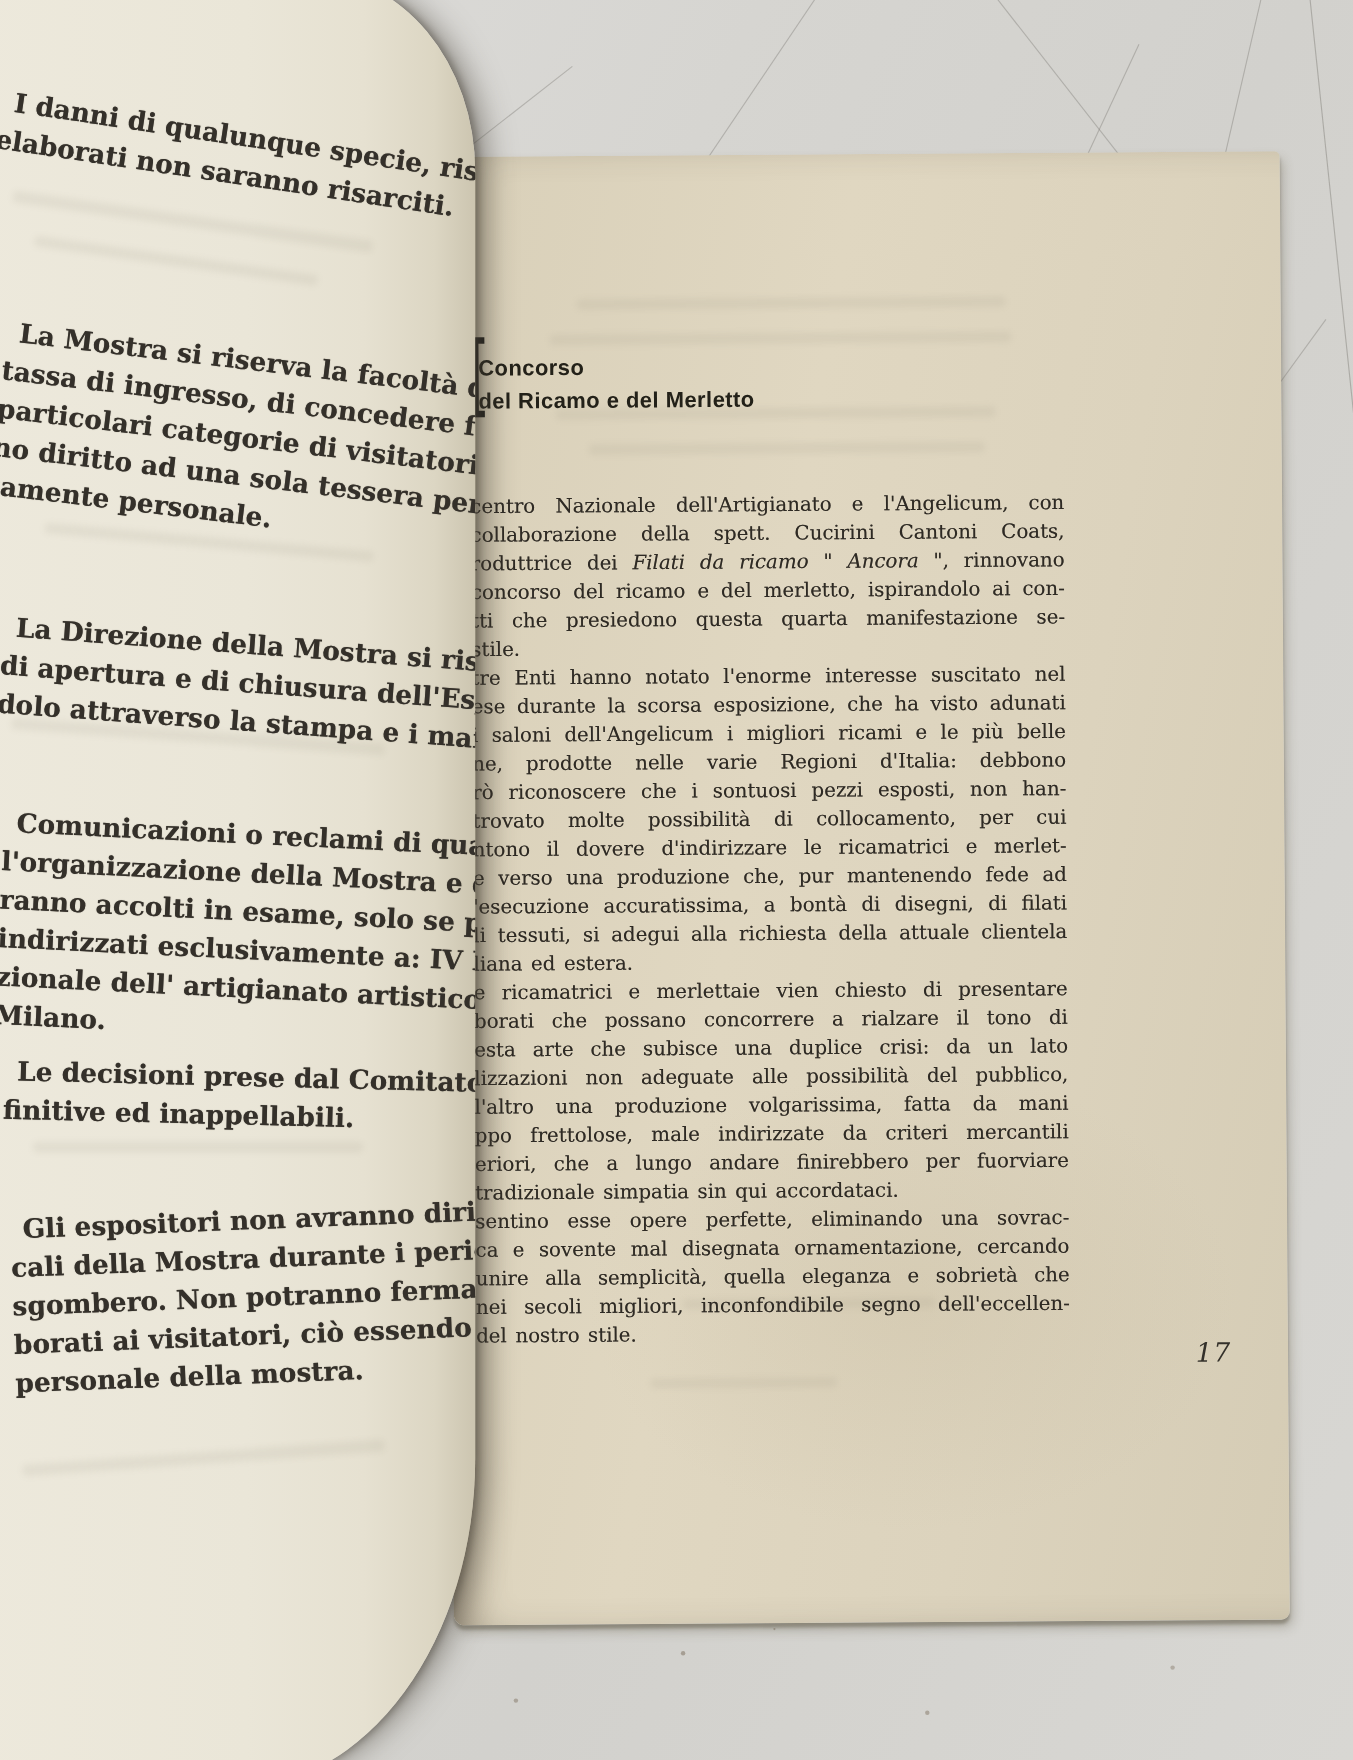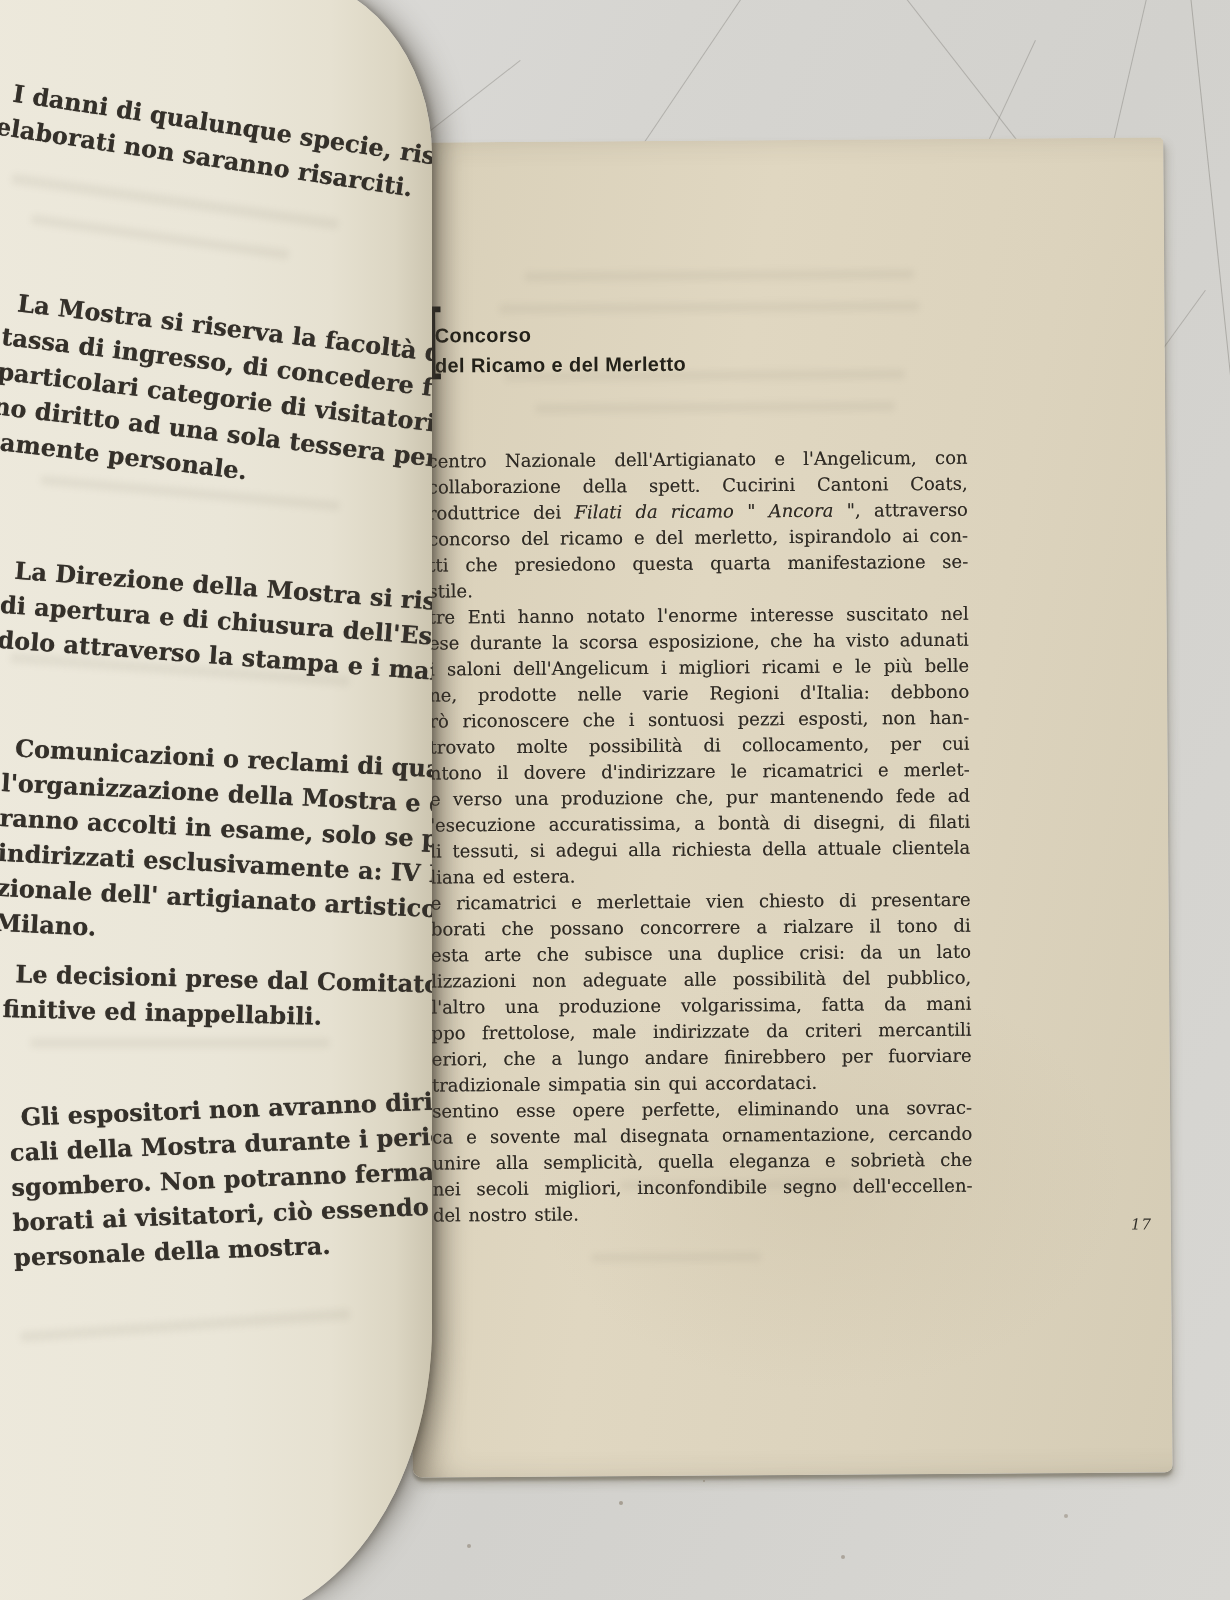--- a/index.html
+++ b/index.html
@@ -126,7 +126,7 @@
       <div class="para">
         <div class="line"><span>centro Nazionale dell'Artigianato e l'Angelicum, con</span></div>
         <div class="line"><span>collaborazione della spett. Cucirini Cantoni Coats,</span></div>
-        <div class="line"><span>roduttrice dei </span><i>Filati da ricamo " Ancora "</i><span>, attraverso</span></div>
+        <div class="line"><span>roduttrice dei </span><i>Filati da ricamo " Ancora "</i><span>, rinnovano</span></div>
         <div class="line"><span>concorso del ricamo e del merletto, ispirandolo ai con-</span></div>
         <div class="line"><span>tti che presiedono questa quarta manifestazione se-</span></div>
         <div class="line rag"><span>stile.</span></div>

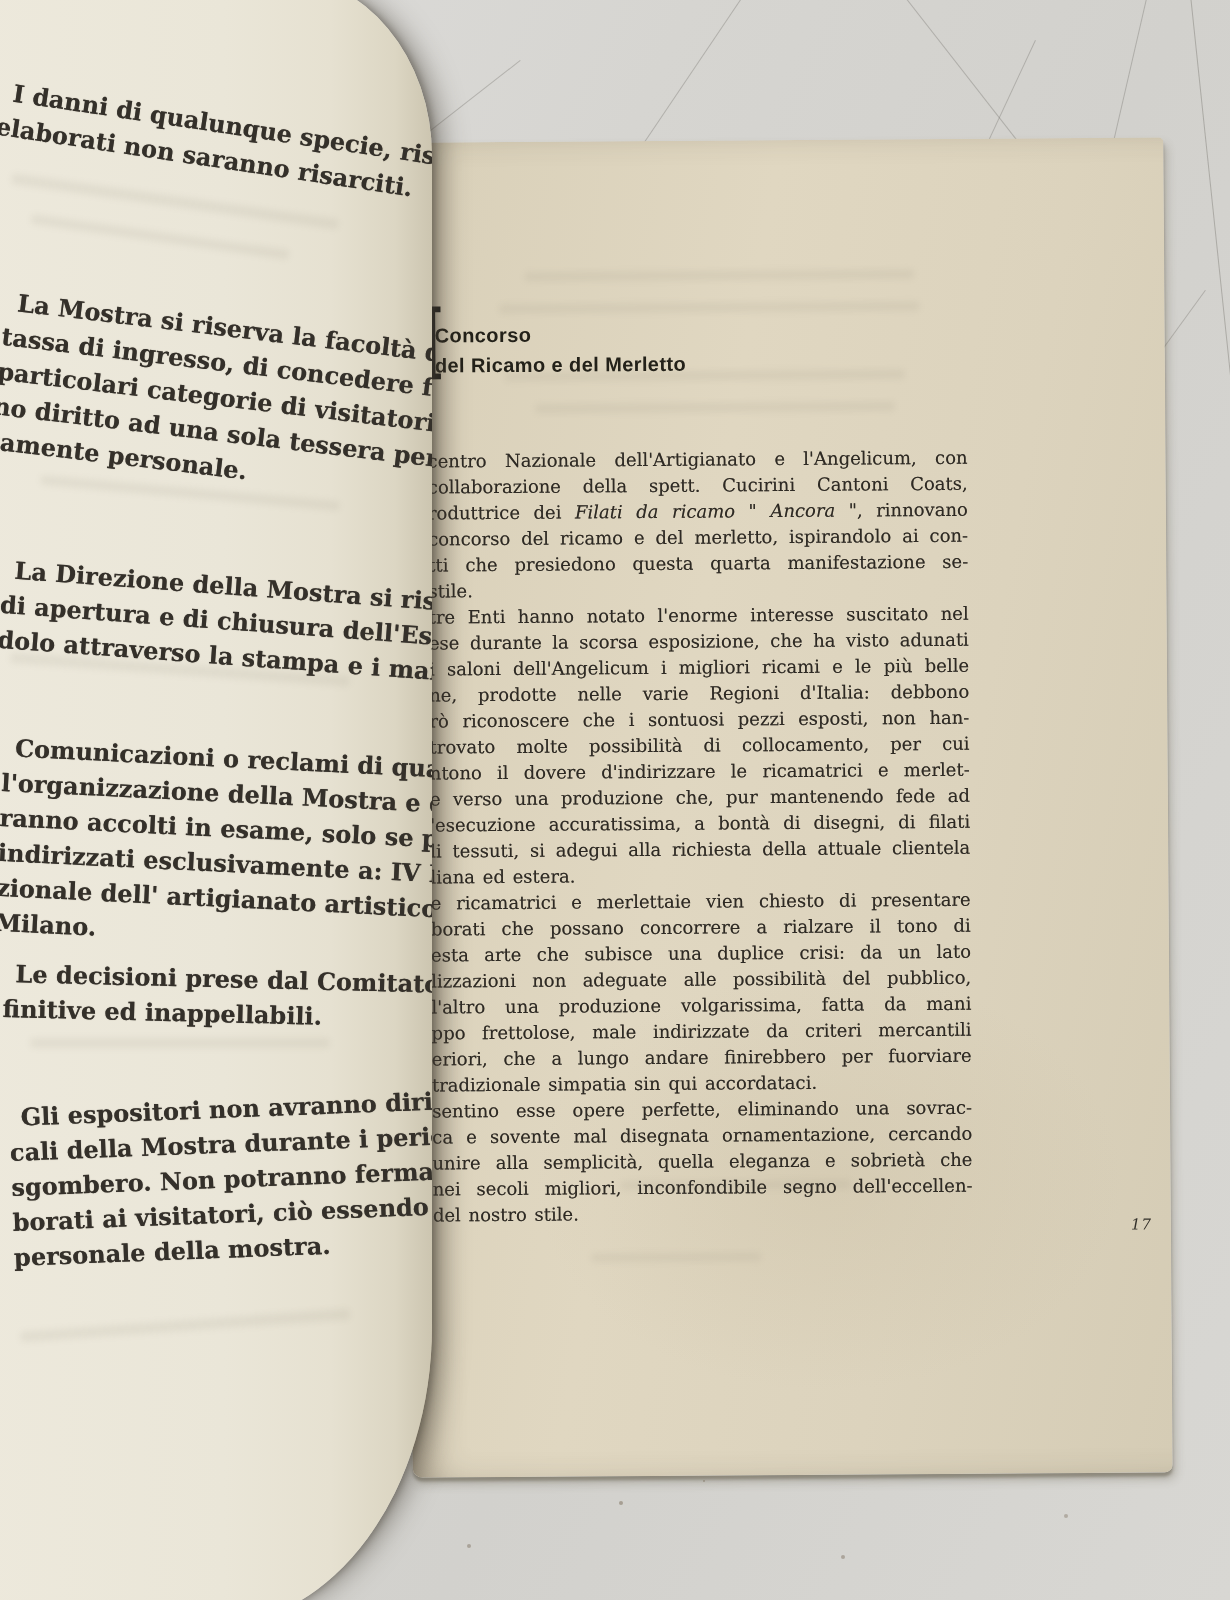--- a/index.html
+++ b/index.html
@@ -58,7 +58,7 @@
   .rp-body i{font-style:italic;}
   .page-num{
     position:absolute;left:676px;top:1078px;
-    font-style:italic;font-size:15px;color:#33302a;letter-spacing:1px;margin-left:44px;
+    font-style:italic;font-size:24px;color:#33302a;letter-spacing:1px;
   }
   
   .page-left{

